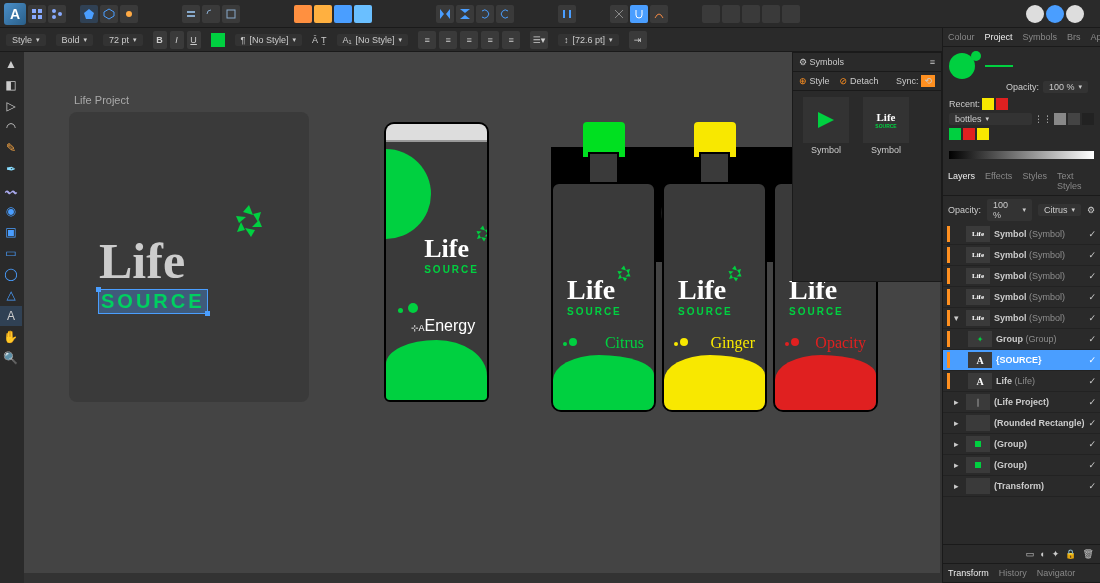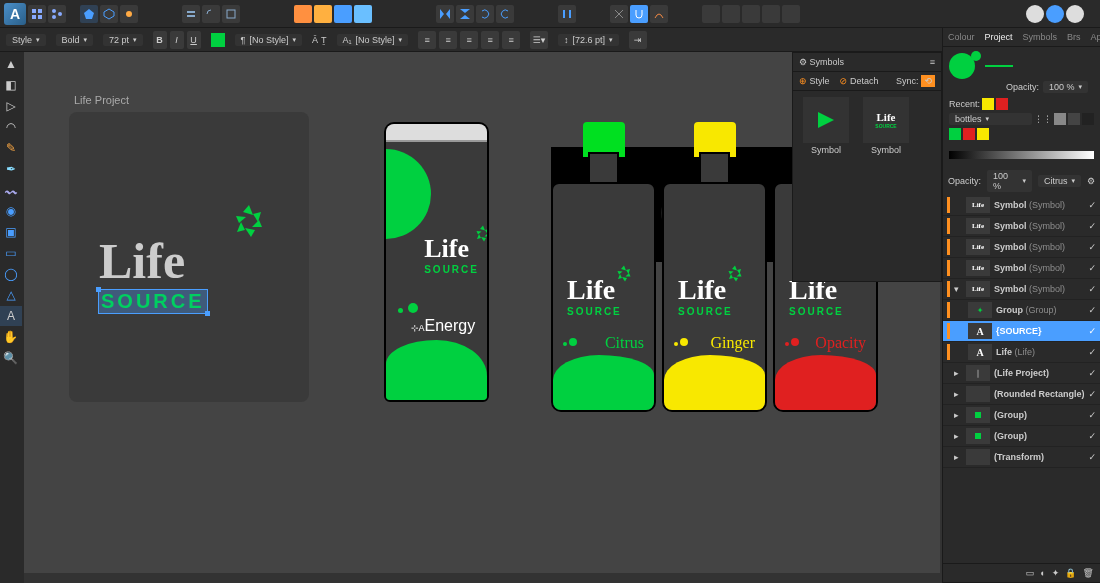--- a/index.html
+++ b/index.html
@@ -458,6 +458,12 @@
   </div>
   <div class="grad-bar"></div>
   <div style="height:6px"></div>
+  <div class="r-tabs">
+    <div class="r-tab act">Layers</div>
+    <div class="r-tab">Effects</div>
+    <div class="r-tab">Styles</div>
+    <div class="r-tab">Text Styles</div>
+  </div>
   <div class="l-opac">
     <span>Opacity:</span>
     <span class="tf-drop">100 %</span>

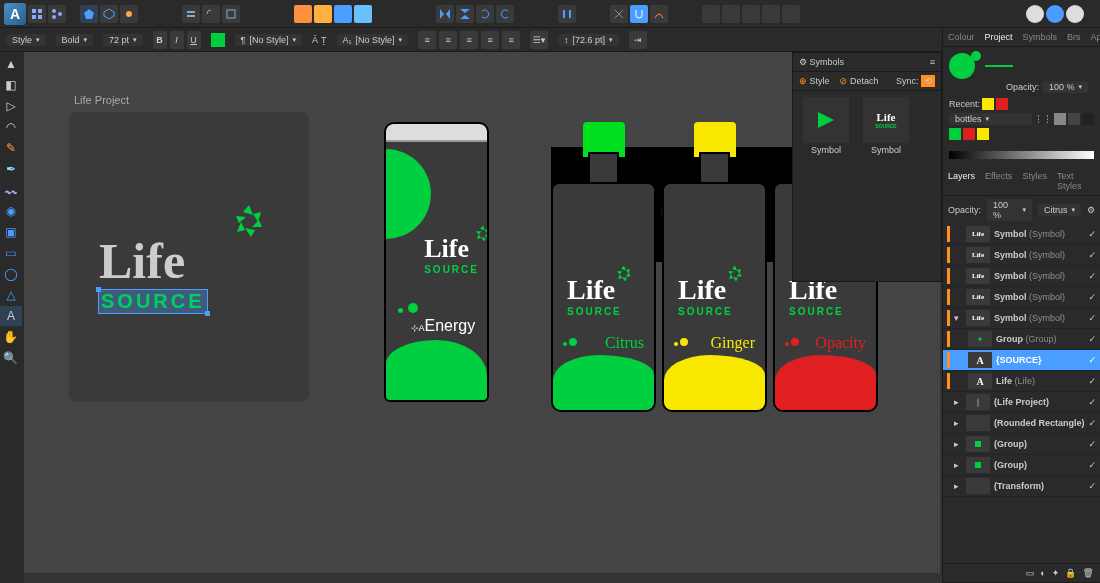--- a/index.html
+++ b/index.html
@@ -593,6 +593,11 @@
     <span>🗑</span>
   </div>
   <div class="bottom-tabs">
+    <div class="r-tabs">
+      <div class="r-tab act">Transform</div>
+      <div class="r-tab">History</div>
+      <div class="r-tab">Navigator</div>
+    </div>
   </div>
 </div>
 

